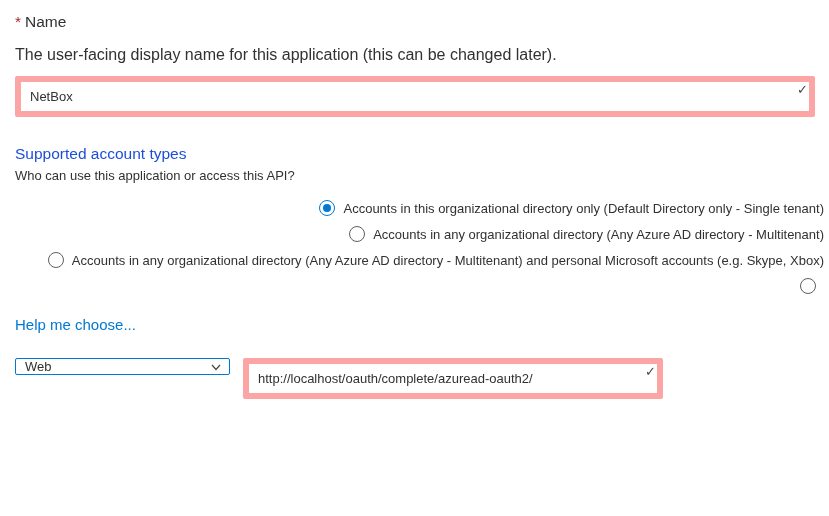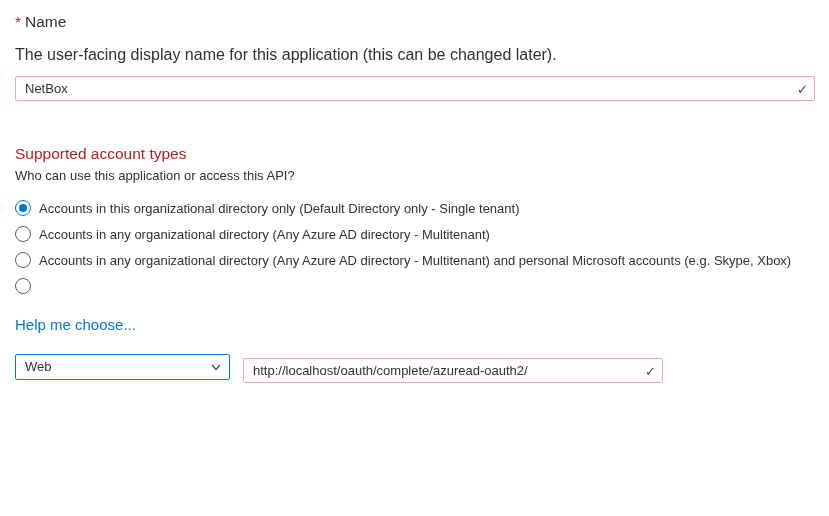--- a/index.html
+++ b/index.html
@@ -38,8 +38,8 @@
 
   .text-input {
     width: 100%;
-    height: 25px;
-    border: 1px solid #fca5a5;
+    height: 41px;
+    border: 6px solid #fca5a5;
     border-radius: 2px;
     padding: 0 26px 0 9px;
     font-family: "Liberation Sans", sans-serif;

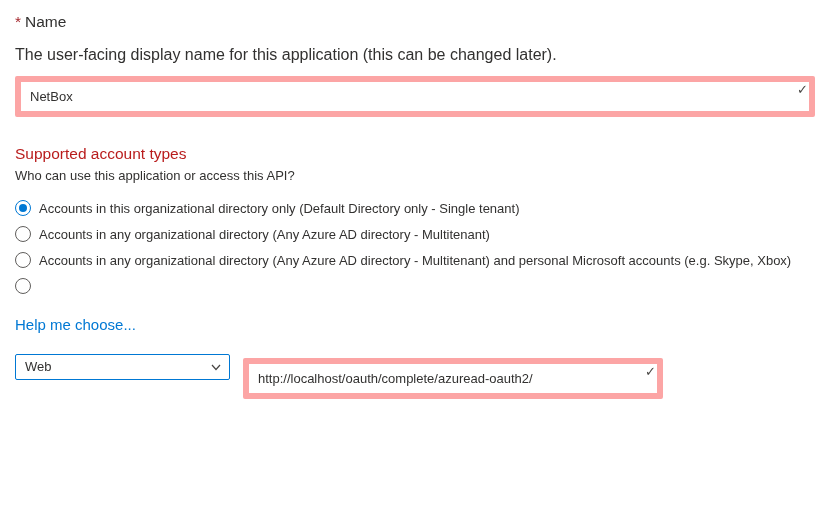--- a/index.html
+++ b/index.html
@@ -61,7 +61,7 @@
 
   .section-title {
     font-size: 15.5px;
-    color: #b91c1c;
+    color: #1d4ed8;
     line-height: 20px;
   }
   .section-title.account-types { margin-top: 43px; }

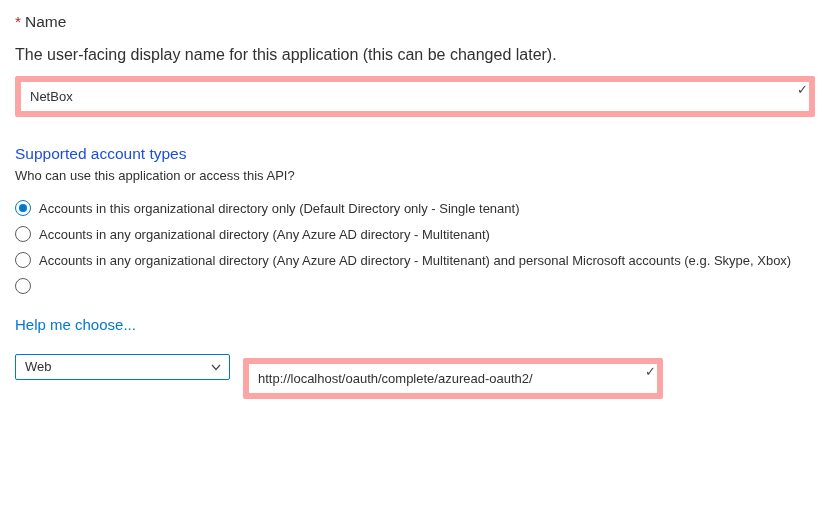--- a/index.html
+++ b/index.html
@@ -80,6 +80,7 @@
     align-items: center;
     height: 26px;
     cursor: pointer;
+    justify-content: flex-end;
   }
   .radio-circle {
     width: 16px;

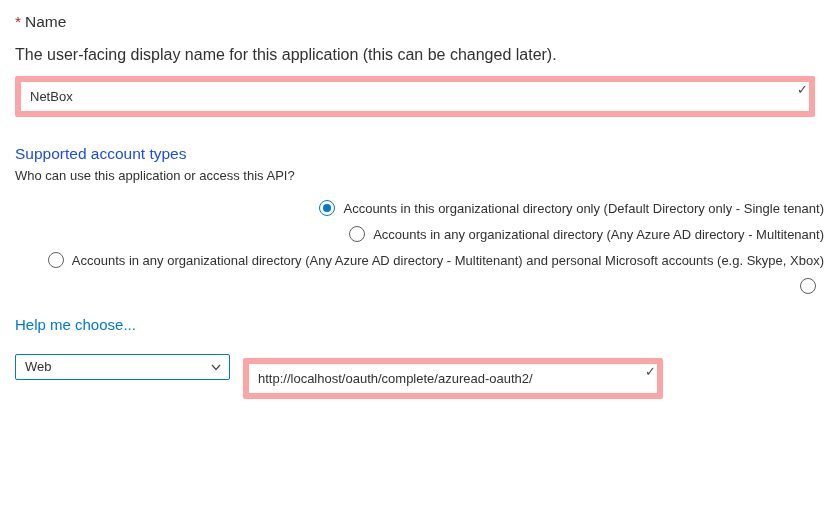--- a/index.html
+++ b/index.html
@@ -130,7 +130,7 @@
   .dropdown {
     position: relative;
     width: 215px;
-    height: 26px;
+    height: 17px;
     border: 1px solid #0078d4;
     border-radius: 2px;
     background: #fff;

